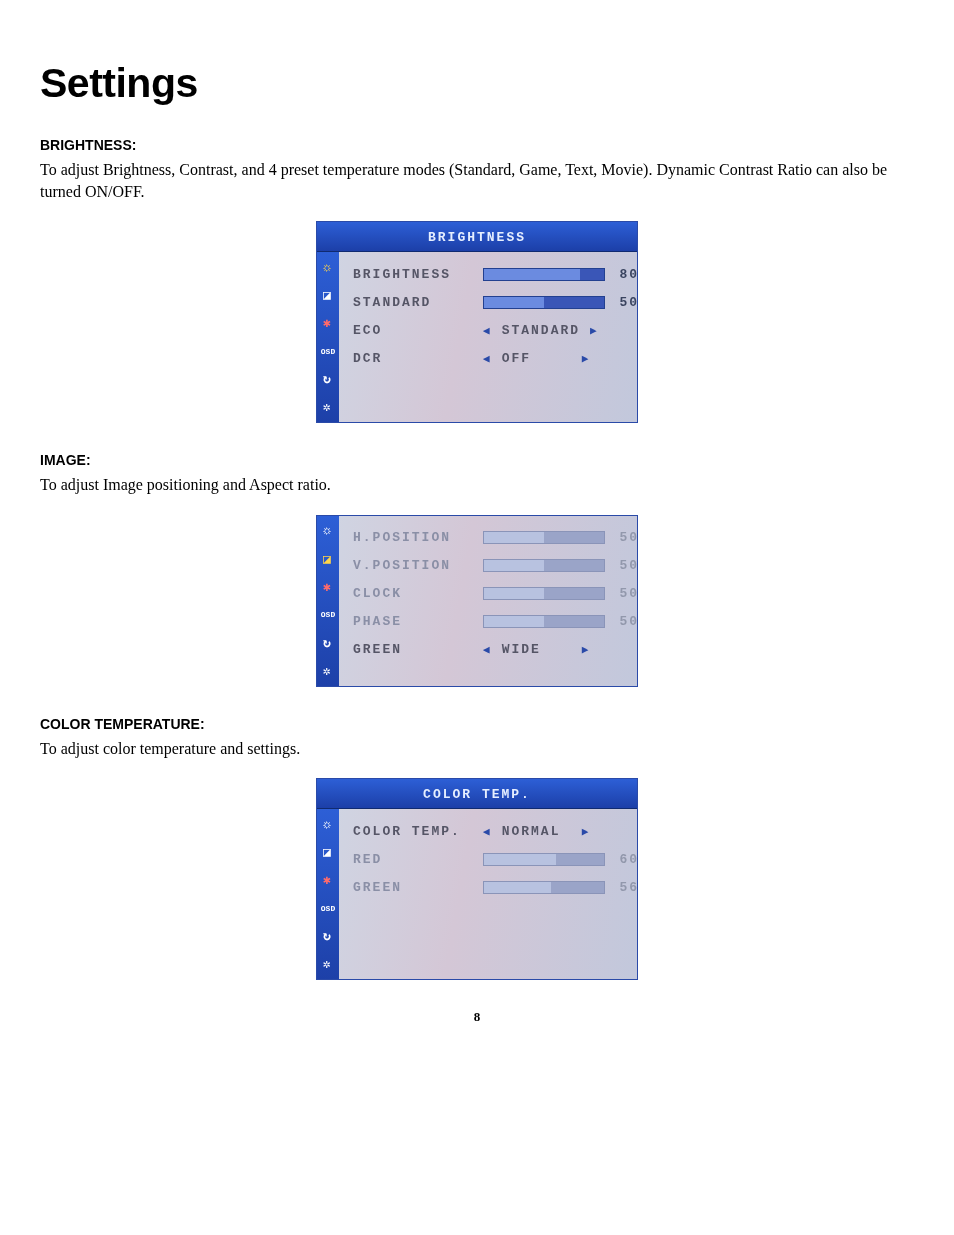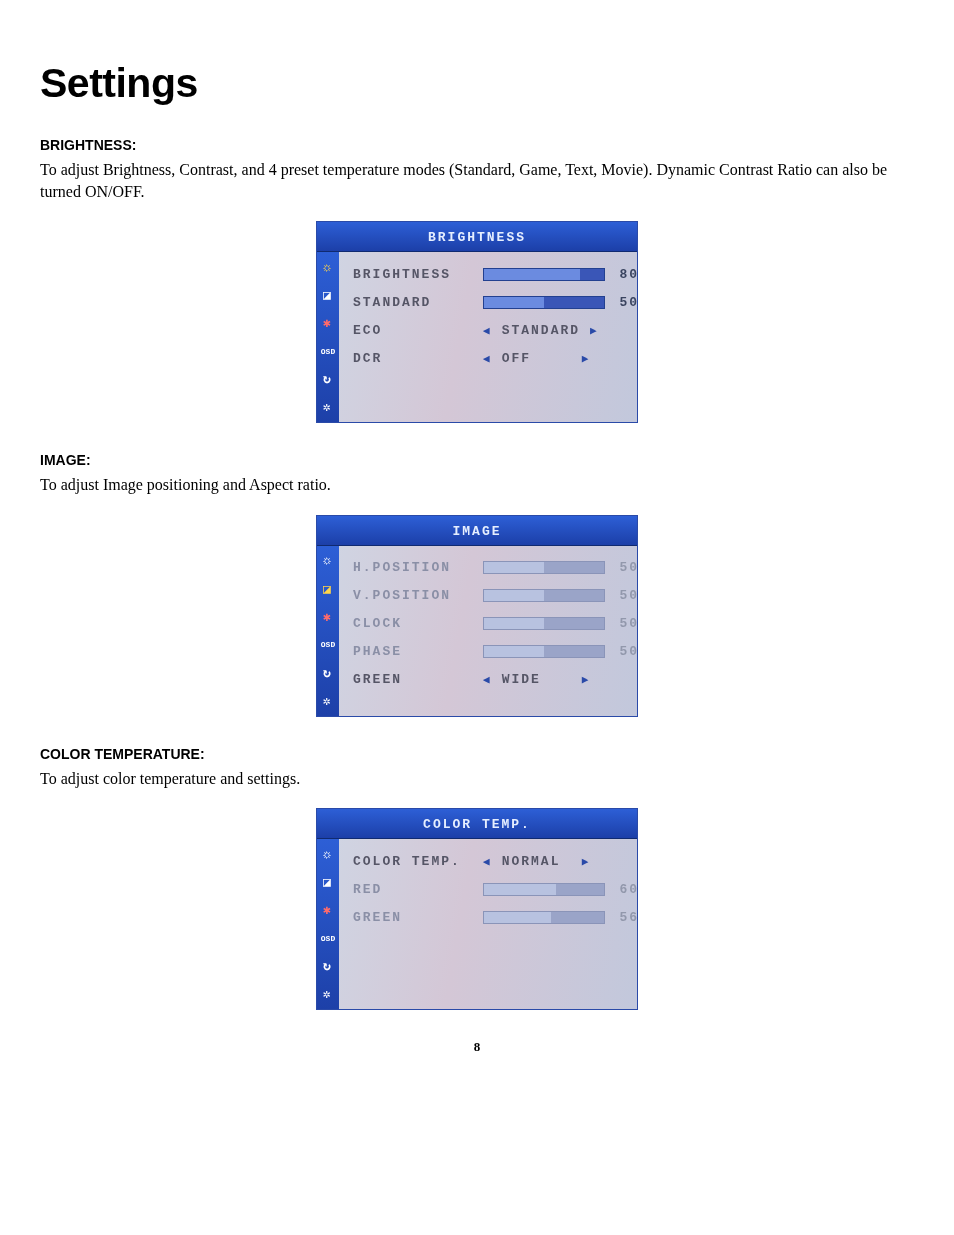--- a/index.html
+++ b/index.html
@@ -209,7 +209,6 @@
 
 <div class="osd-wrap">
   <div class="osd">
-    <div class="osd-title">IMAGE</div>
     <div class="osd-body">
       <div class="osd-icons">
         <span class="ic">☼</span>

